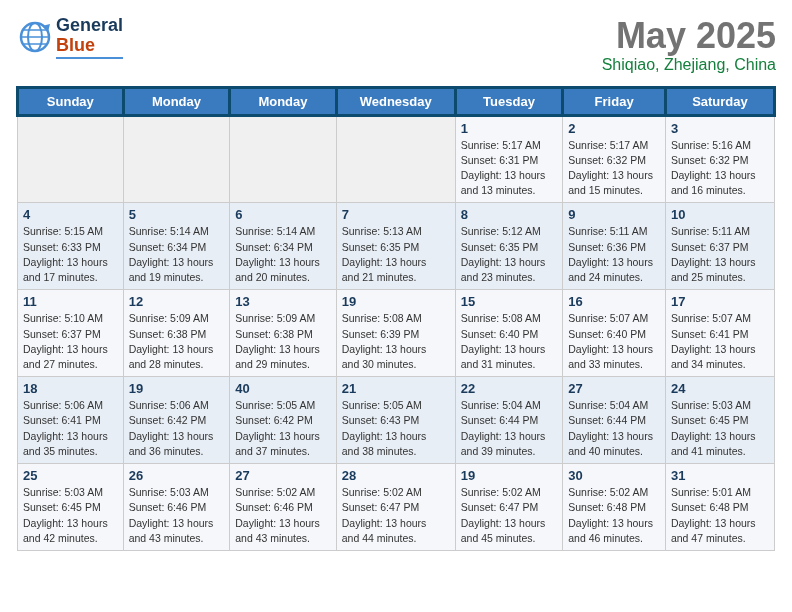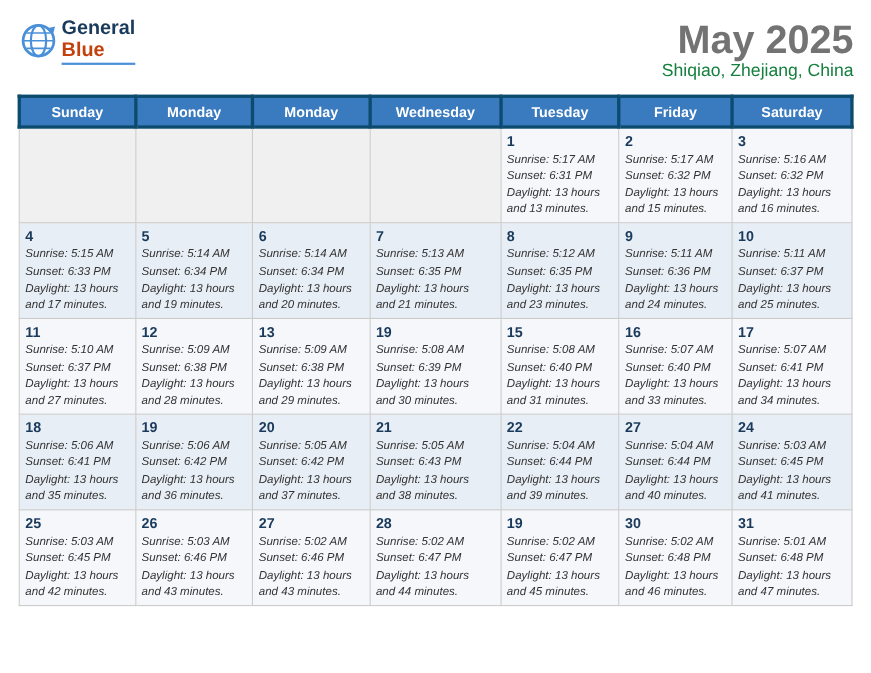--- a/index.html
+++ b/index.html
@@ -73,7 +73,6 @@
       color: #333;
       font-size: 10.5px;
       line-height: 1.45;
-      font-style: italic;
     }
     .empty-cell {
       background: #f0f0f0 !important;

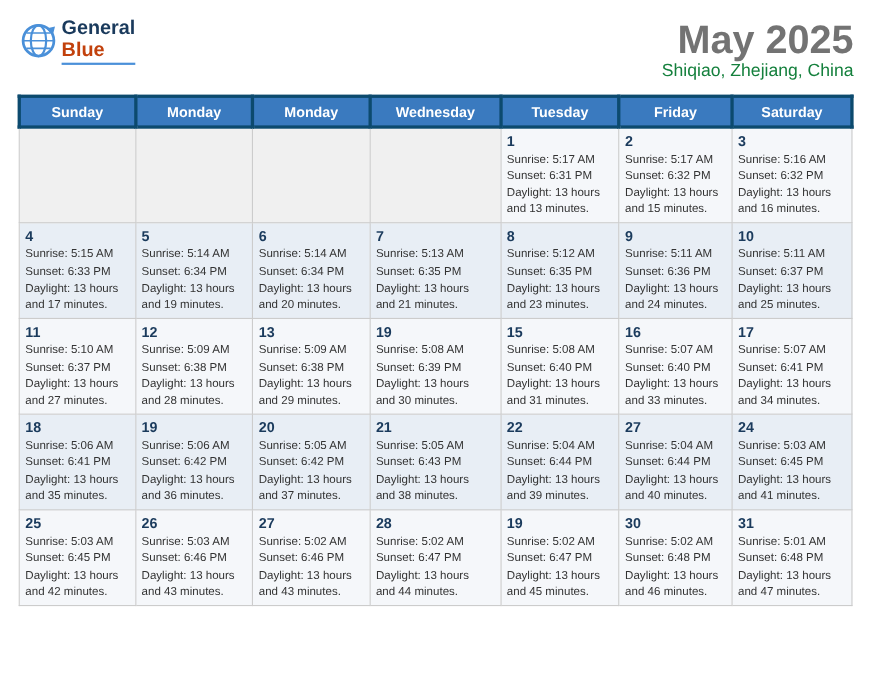--- a/index.html
+++ b/index.html
@@ -210,7 +210,7 @@
           <div class="day-info">Sunrise: 5:06 AM<br>Sunset: 6:42 PM<br>Daylight: 13 hours<br>and 36 minutes.</div>
         </td>
         <td>
-          <span class="day-num">20</span>
+          <span class="day-num">40</span>
           <div class="day-info">Sunrise: 5:05 AM<br>Sunset: 6:42 PM<br>Daylight: 13 hours<br>and 37 minutes.</div>
         </td>
         <td>

